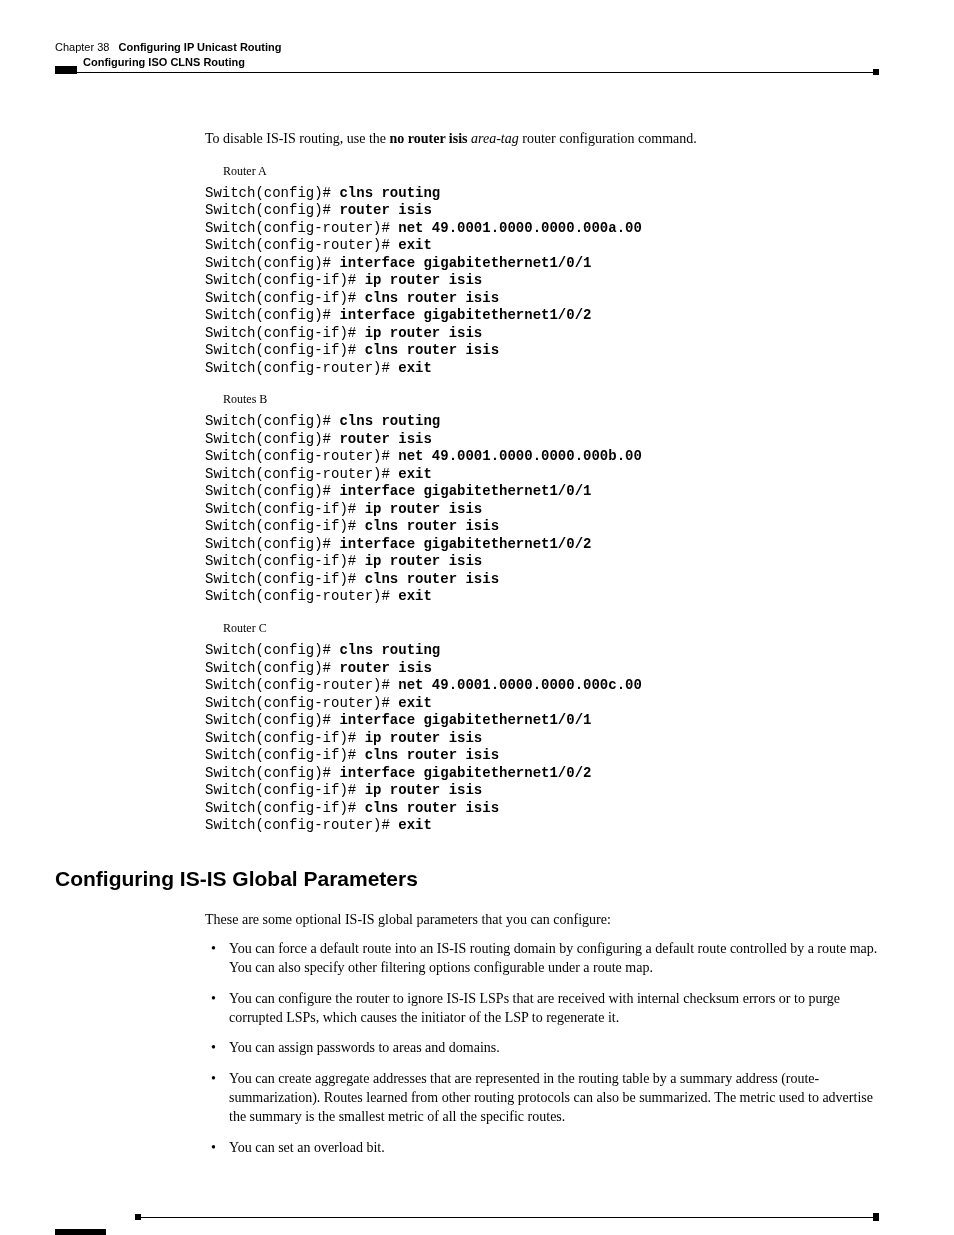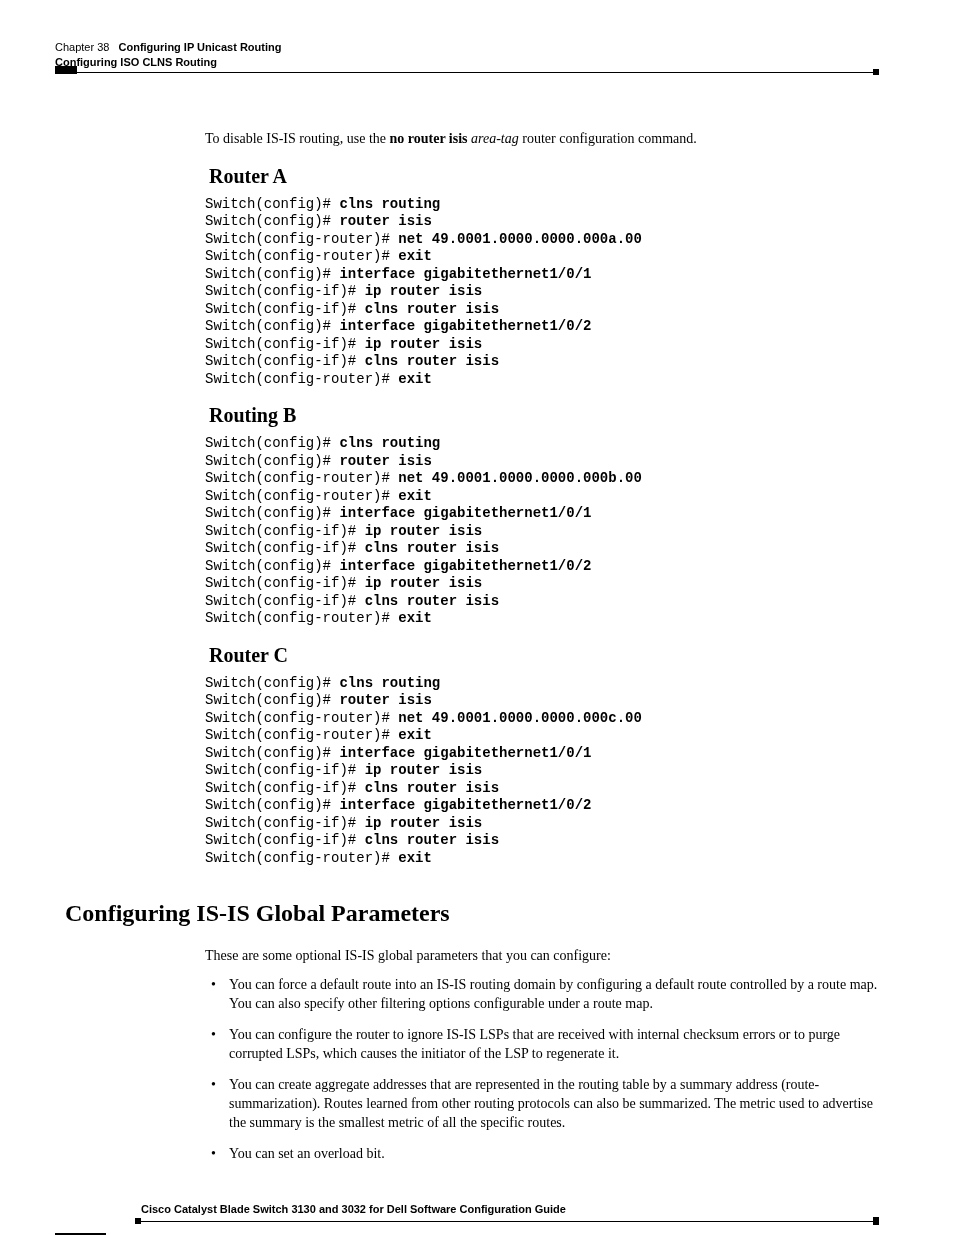--- a/index.html
+++ b/index.html
@@ -148,7 +148,7 @@
     <span>Configuring IP Unicast Routing</span>
   </div>
 </div>
-<div style="font-family: Arial, Helvetica, sans-serif; font-size:11px; font-weight:bold; margin-top:-2px;">Configuring ISO CLNS Routing</div>
+<div style="font-family: Arial, Helvetica, sans-serif; font-size:11px; font-weight:bold; margin-left:28px; margin-top:-2px;">Configuring ISO CLNS Routing</div>
 <div class="header-rule-wrap">
   <div class="header-block-left"></div>
   <div class="header-rule"></div>

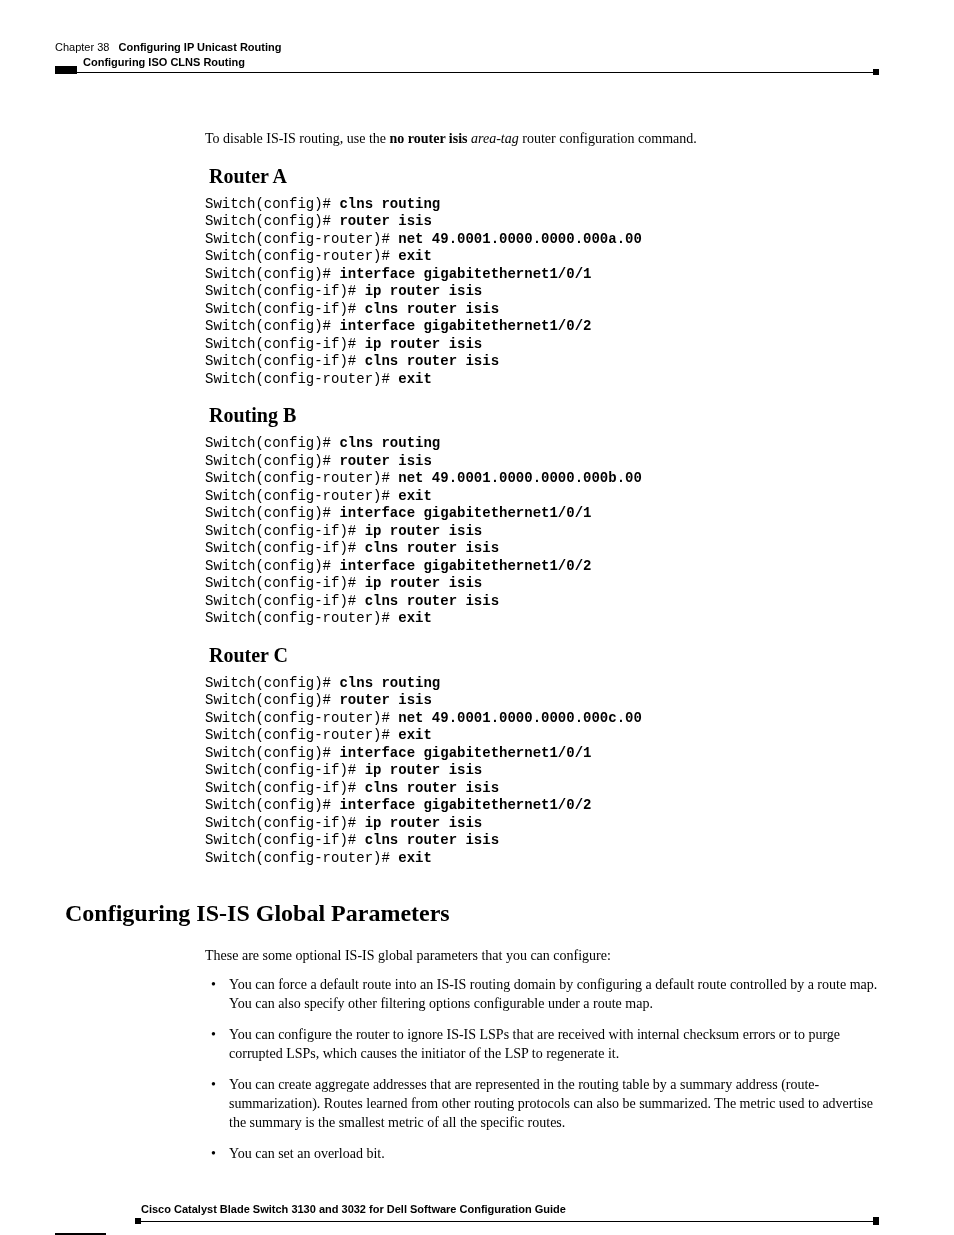--- a/index.html
+++ b/index.html
@@ -48,9 +48,9 @@
   .italic { font-style: italic; }
   h4.router-h {
     font-family: "Times New Roman", Times, serif;
-    font-weight: bold;
-    font-size: 20px;
-    margin: 14px 0 6px 4px;
+    font-weight: normal;
+    font-size: 12px;
+    margin: 14px 0 6px 18px;
   }
   pre.code {
     font-family: "Courier New", Courier, monospace;

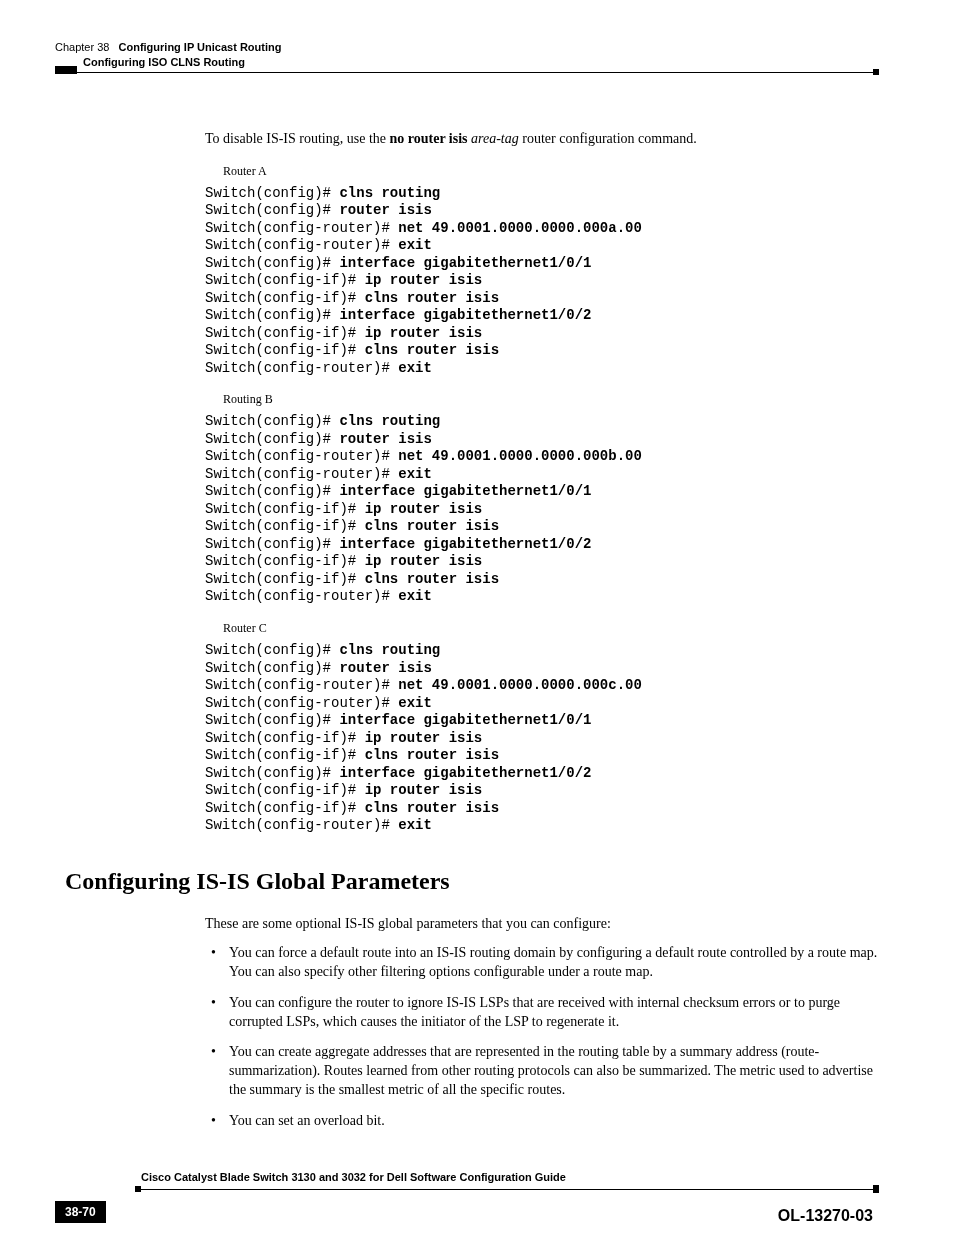--- a/index.html
+++ b/index.html
@@ -175,7 +175,7 @@
 <span>Switch(config-if)# </span><b>clns router isis</b>
 <span>Switch(config-router)# </span><b>exit</b></pre>
 
-  <h4 class="router-h">Routing B</h4>
+  <h4 class="router-h">Routes B</h4>
   <pre class="code" id="code-b"><span>Switch(config)# </span><b>clns routing</b>
 <span>Switch(config)# </span><b>router isis</b>
 <span>Switch(config-router)# </span><b>net 49.0001.0000.0000.000b.00</b>

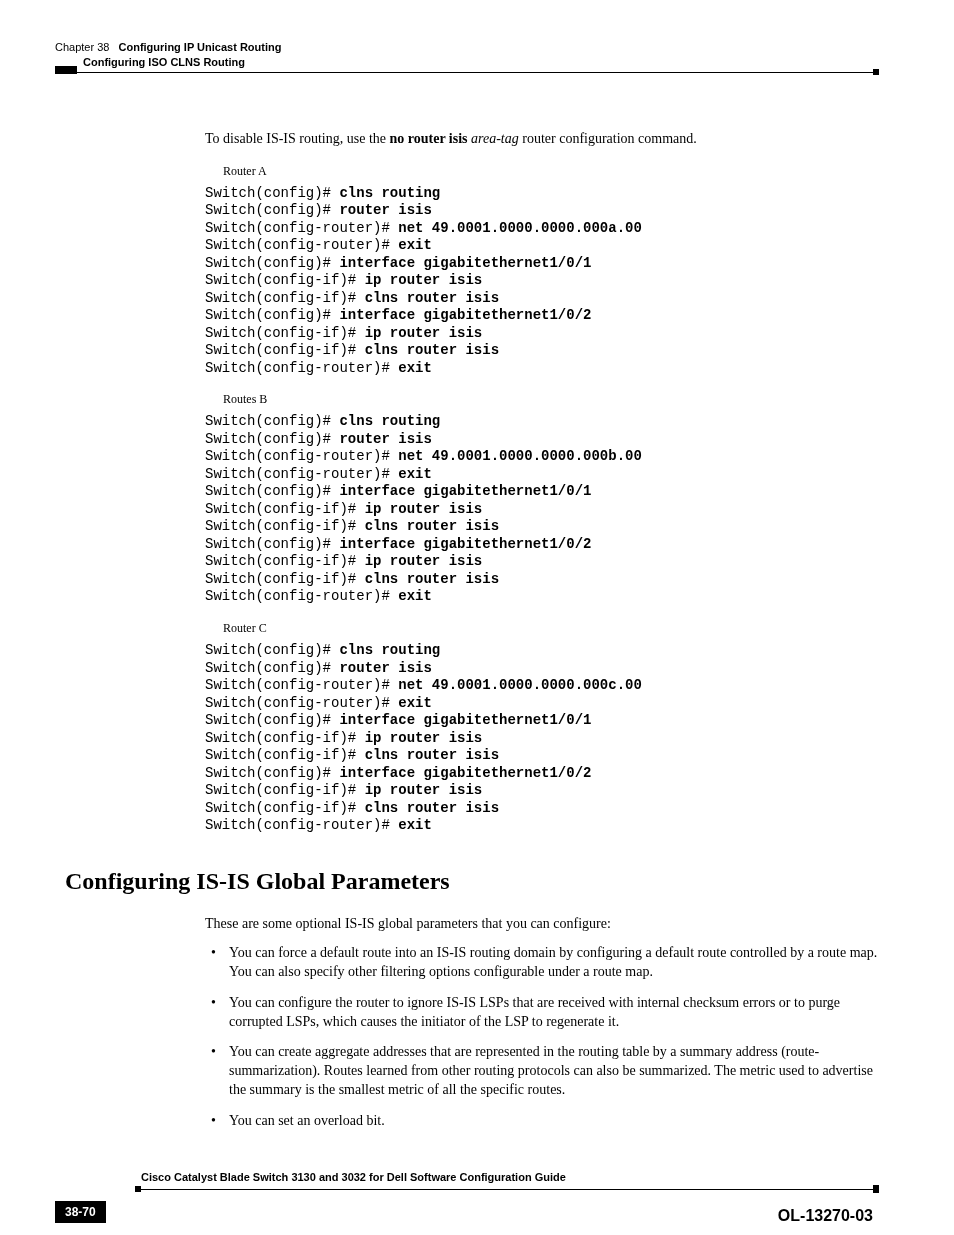--- a/index.html
+++ b/index.html
@@ -61,10 +61,10 @@
   }
   pre.code b { font-weight: bold; }
   h2.section {
-    font-family: Liberation Serif, serif;
-    font-weight: bold;
-    font-size: 24px;
-    margin: 30px 0 12px 10px;
+    font-family: Liberation Sans, sans-serif;
+    font-weight: bold;
+    font-size: 21px;
+    margin: 30px 0 12px 0;
   }
   .section-wrap { margin-left: 0; }
   ul.bullets {

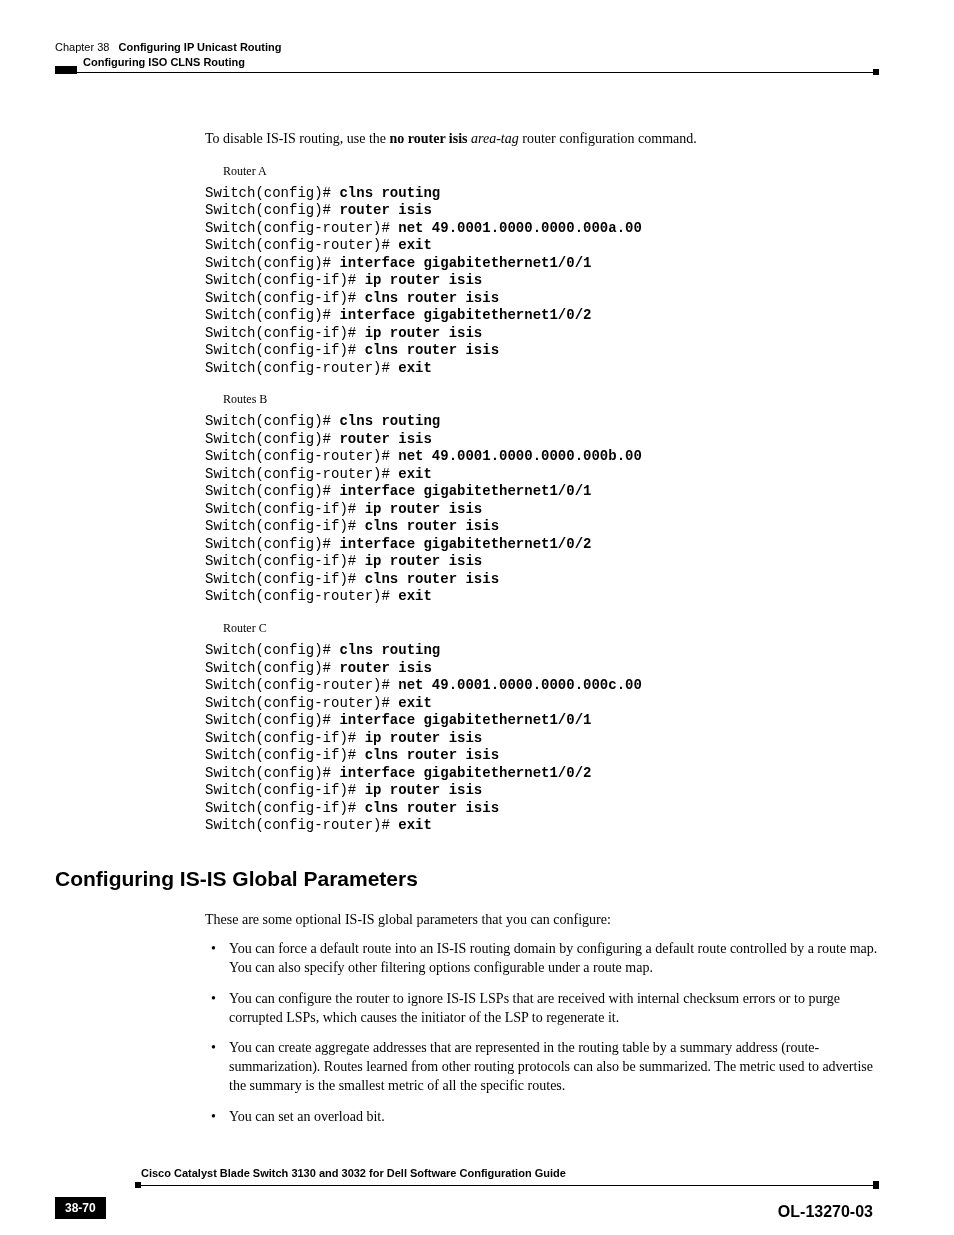--- a/index.html
+++ b/index.html
@@ -210,6 +210,7 @@
     <ul class="bullets" id="bullets">
         <li>You can force a default route into an IS-IS routing domain by configuring a default route controlled by a route map. You can also specify other filtering options configurable under a route map.</li>
         <li>You can configure the router to ignore IS-IS LSPs that are received with internal checksum errors or to purge corrupted LSPs, which causes the initiator of the LSP to regenerate it.</li>
+        <li>You can assign passwords to areas and domains.</li>
         <li>You can create aggregate addresses that are represented in the routing table by a summary address (route-summarization). Routes learned from other routing protocols can also be summarized. The metric used to advertise the summary is the smallest metric of all the specific routes.</li>
         <li>You can set an overload bit.</li>
       </ul>

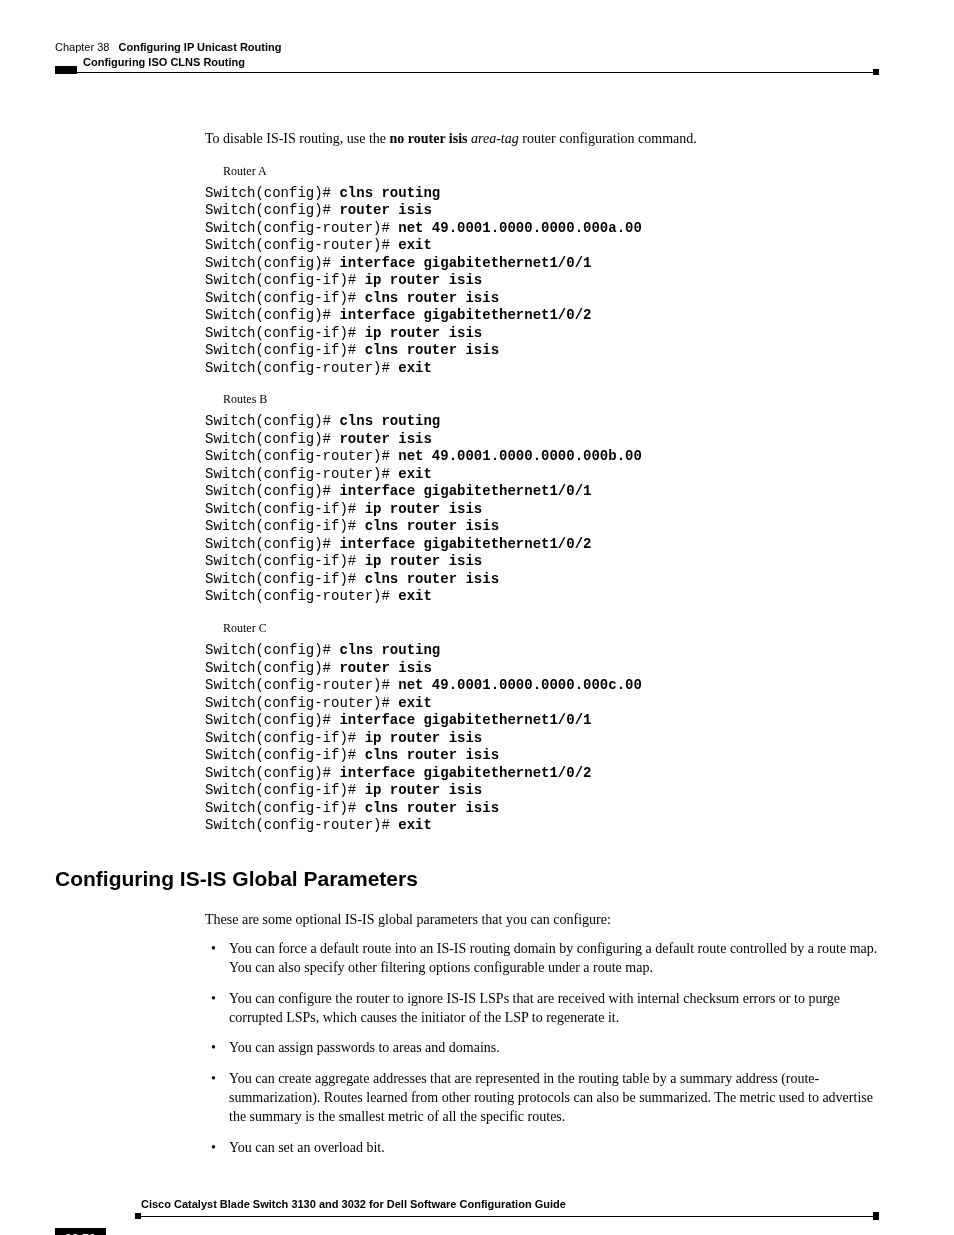--- a/index.html
+++ b/index.html
@@ -218,7 +218,6 @@
 </div>
 
 <div class="footer">
-  <div class="footer-title">Cisco Catalyst Blade Switch 3130 and 3032 for Dell Software Configuration Guide</div>
   <div class="footer-rule-wrap">
     <div class="footer-block-left"></div>
     <div class="footer-rule"></div>

